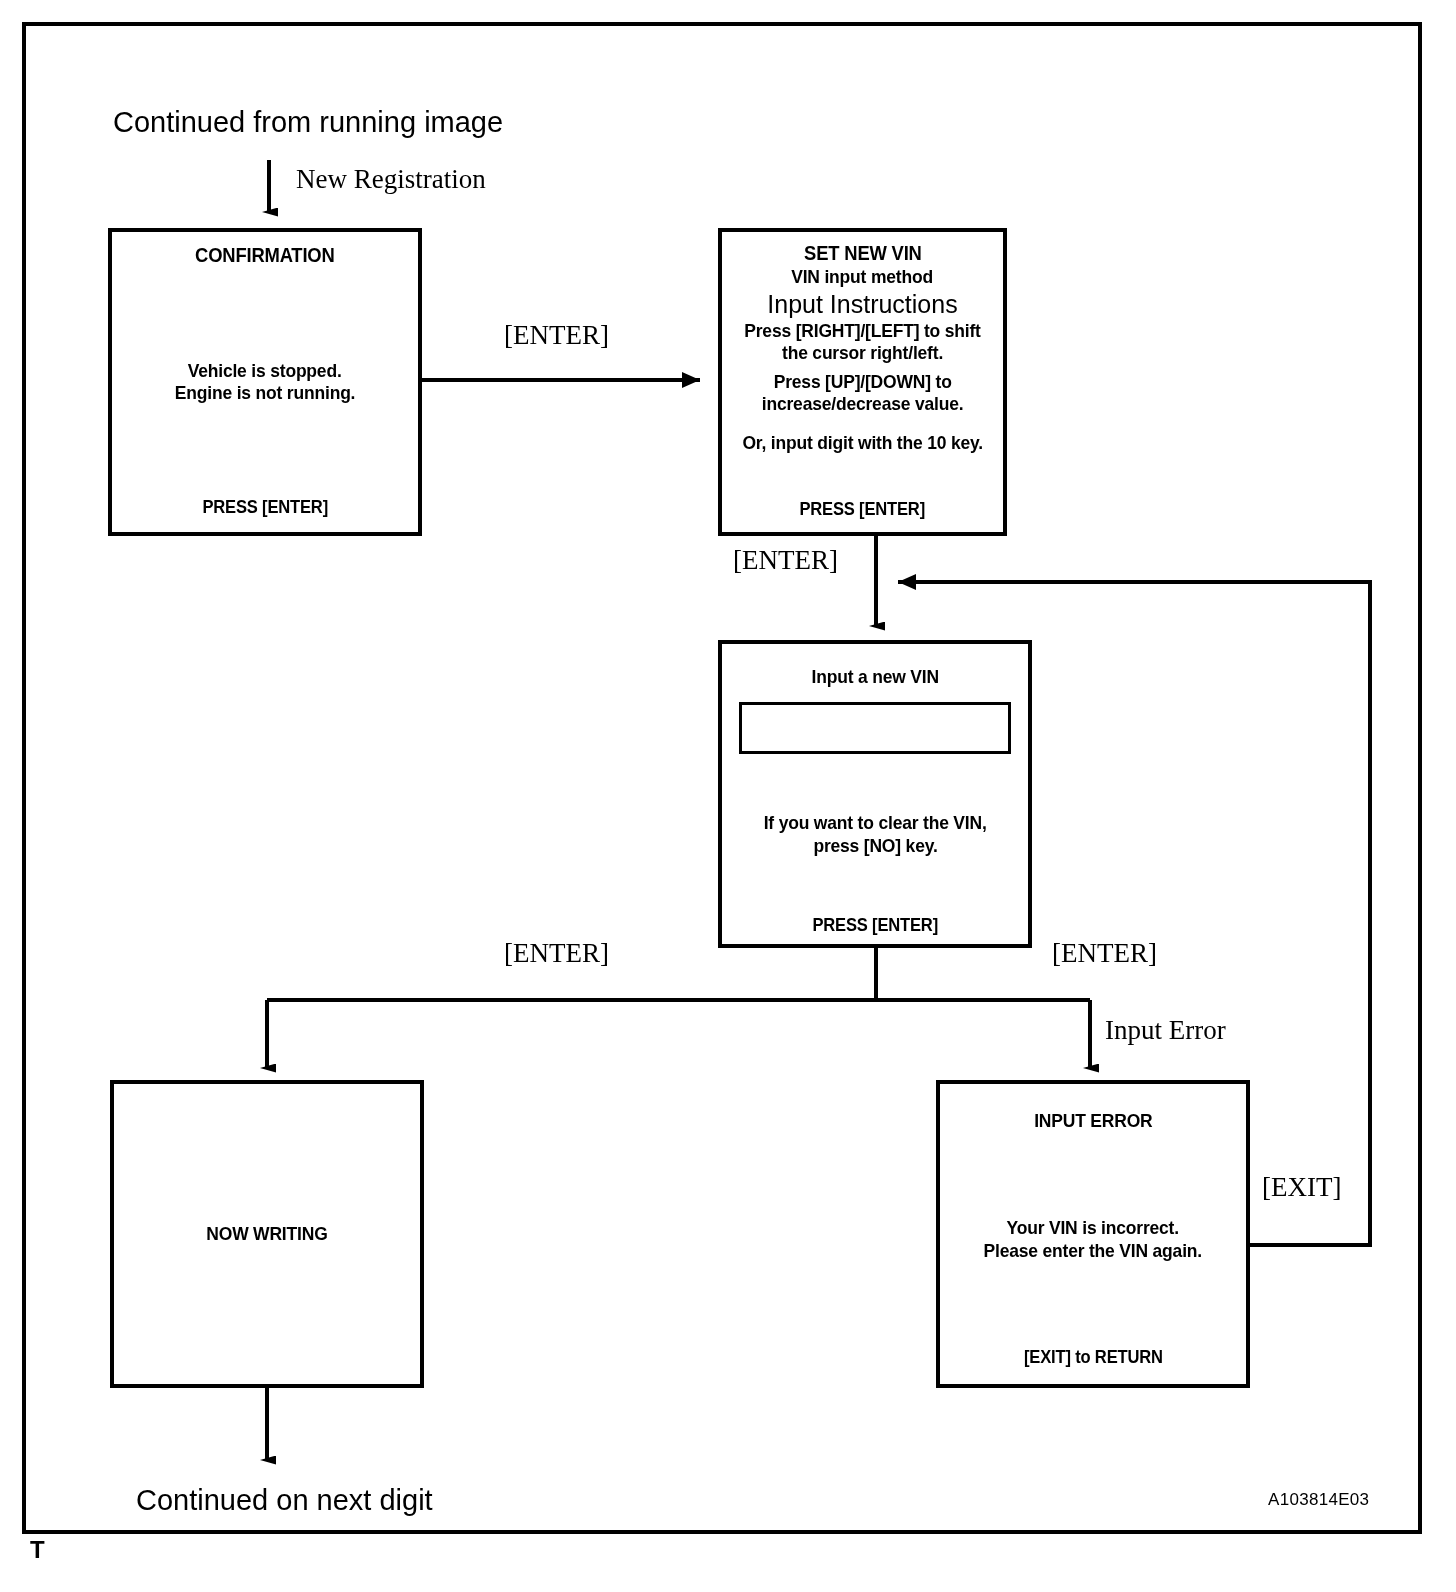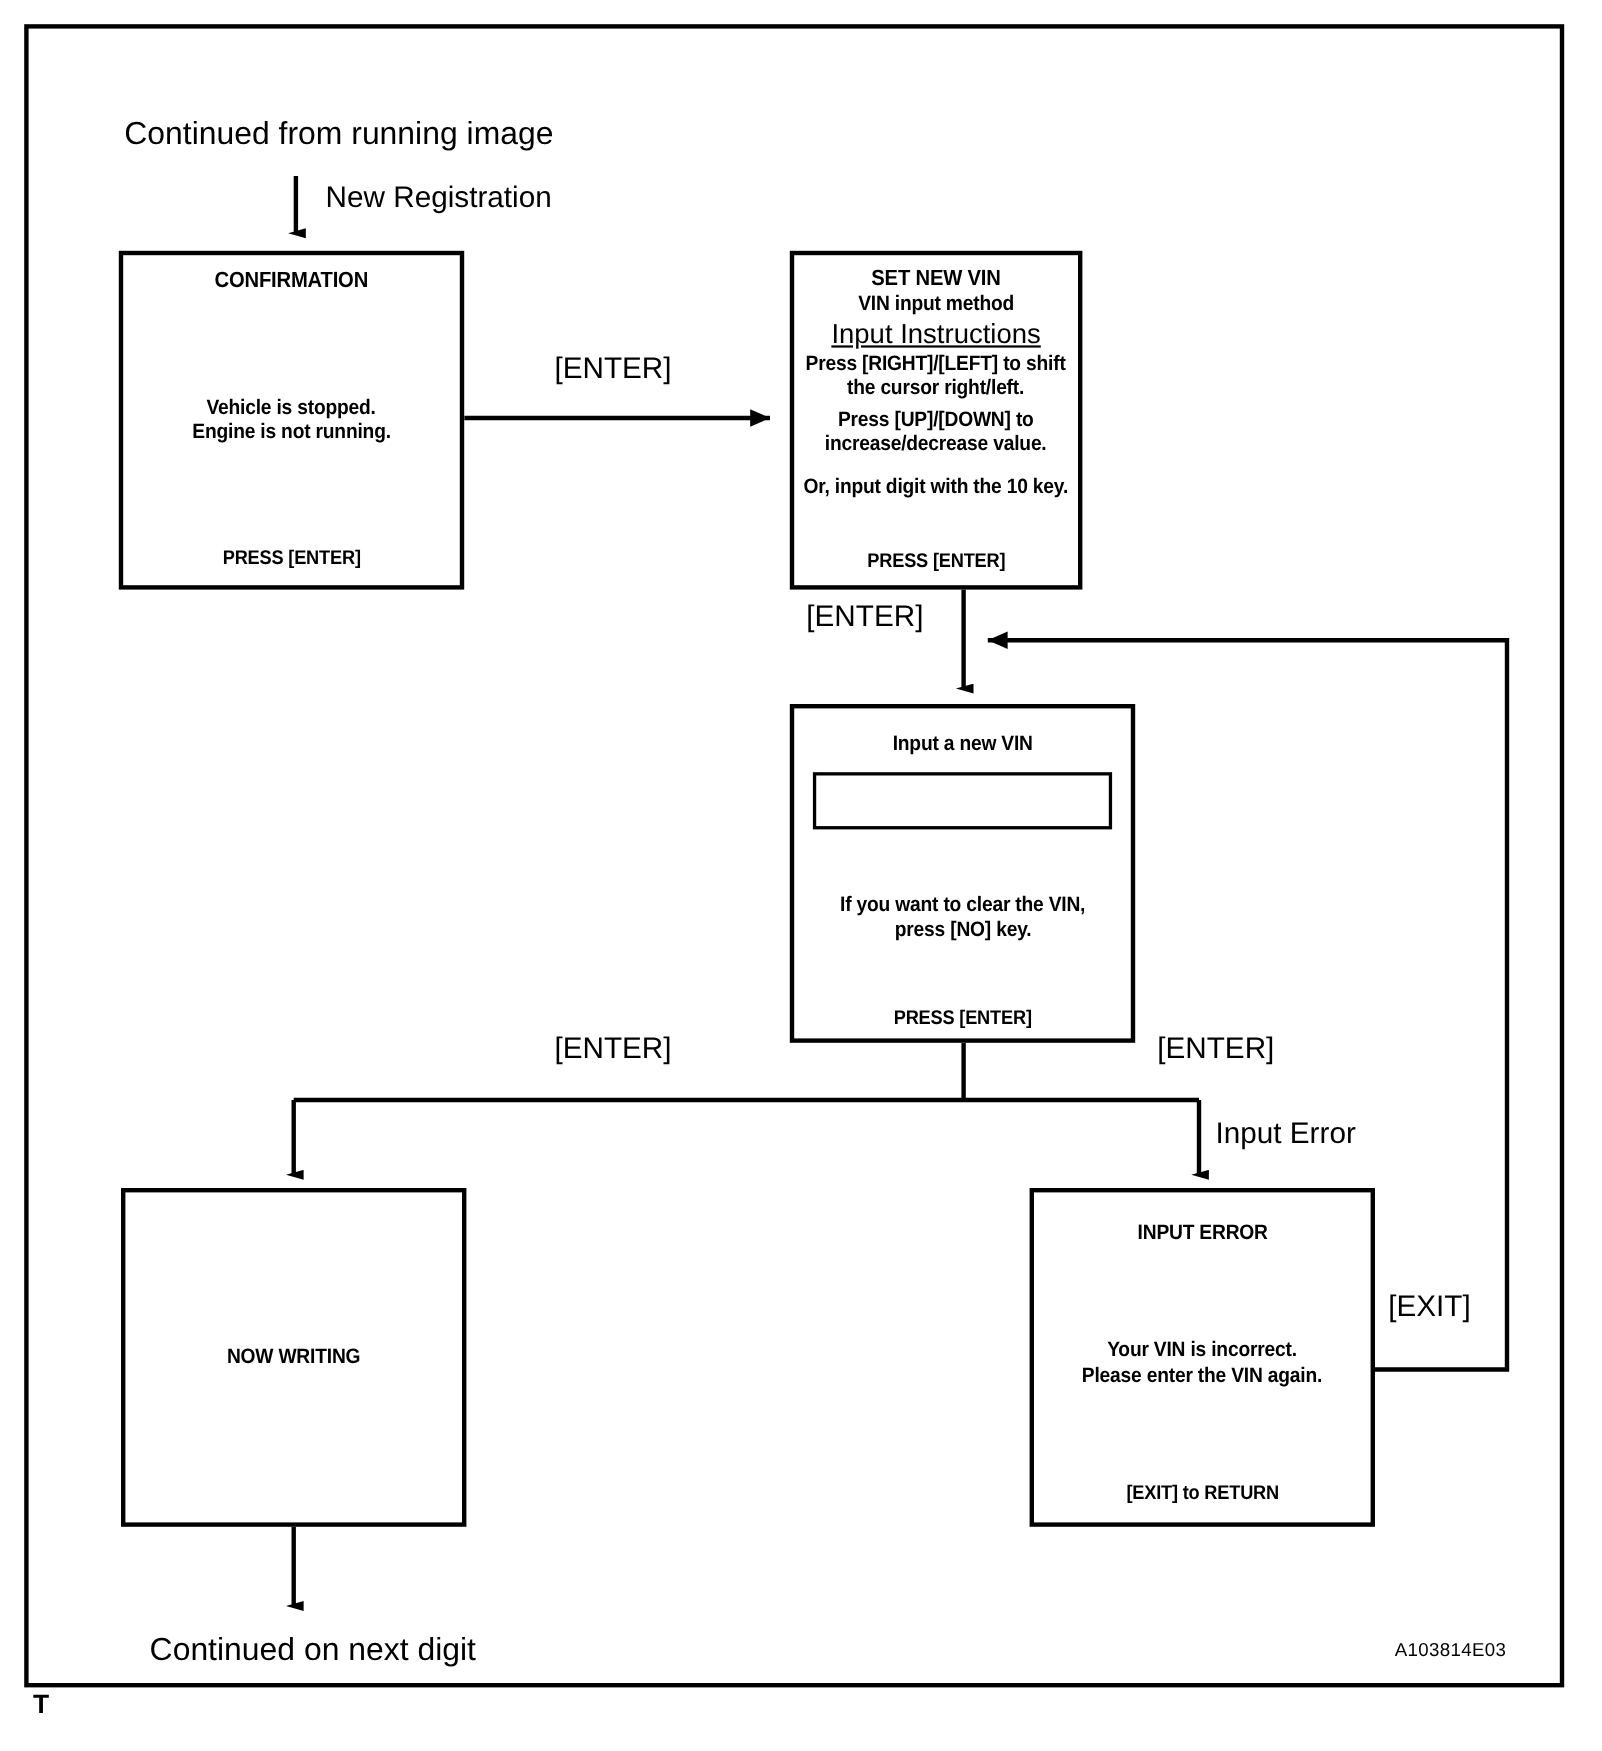--- a/index.html
+++ b/index.html
@@ -70,7 +70,7 @@
   }
   .edge-label {
     position: absolute;
-    font-family: Liberation Sans, sans-serif;
+    font-family: Liberation Serif, serif;
     font-weight: normal;
     font-size: 27px;
     white-space: nowrap;

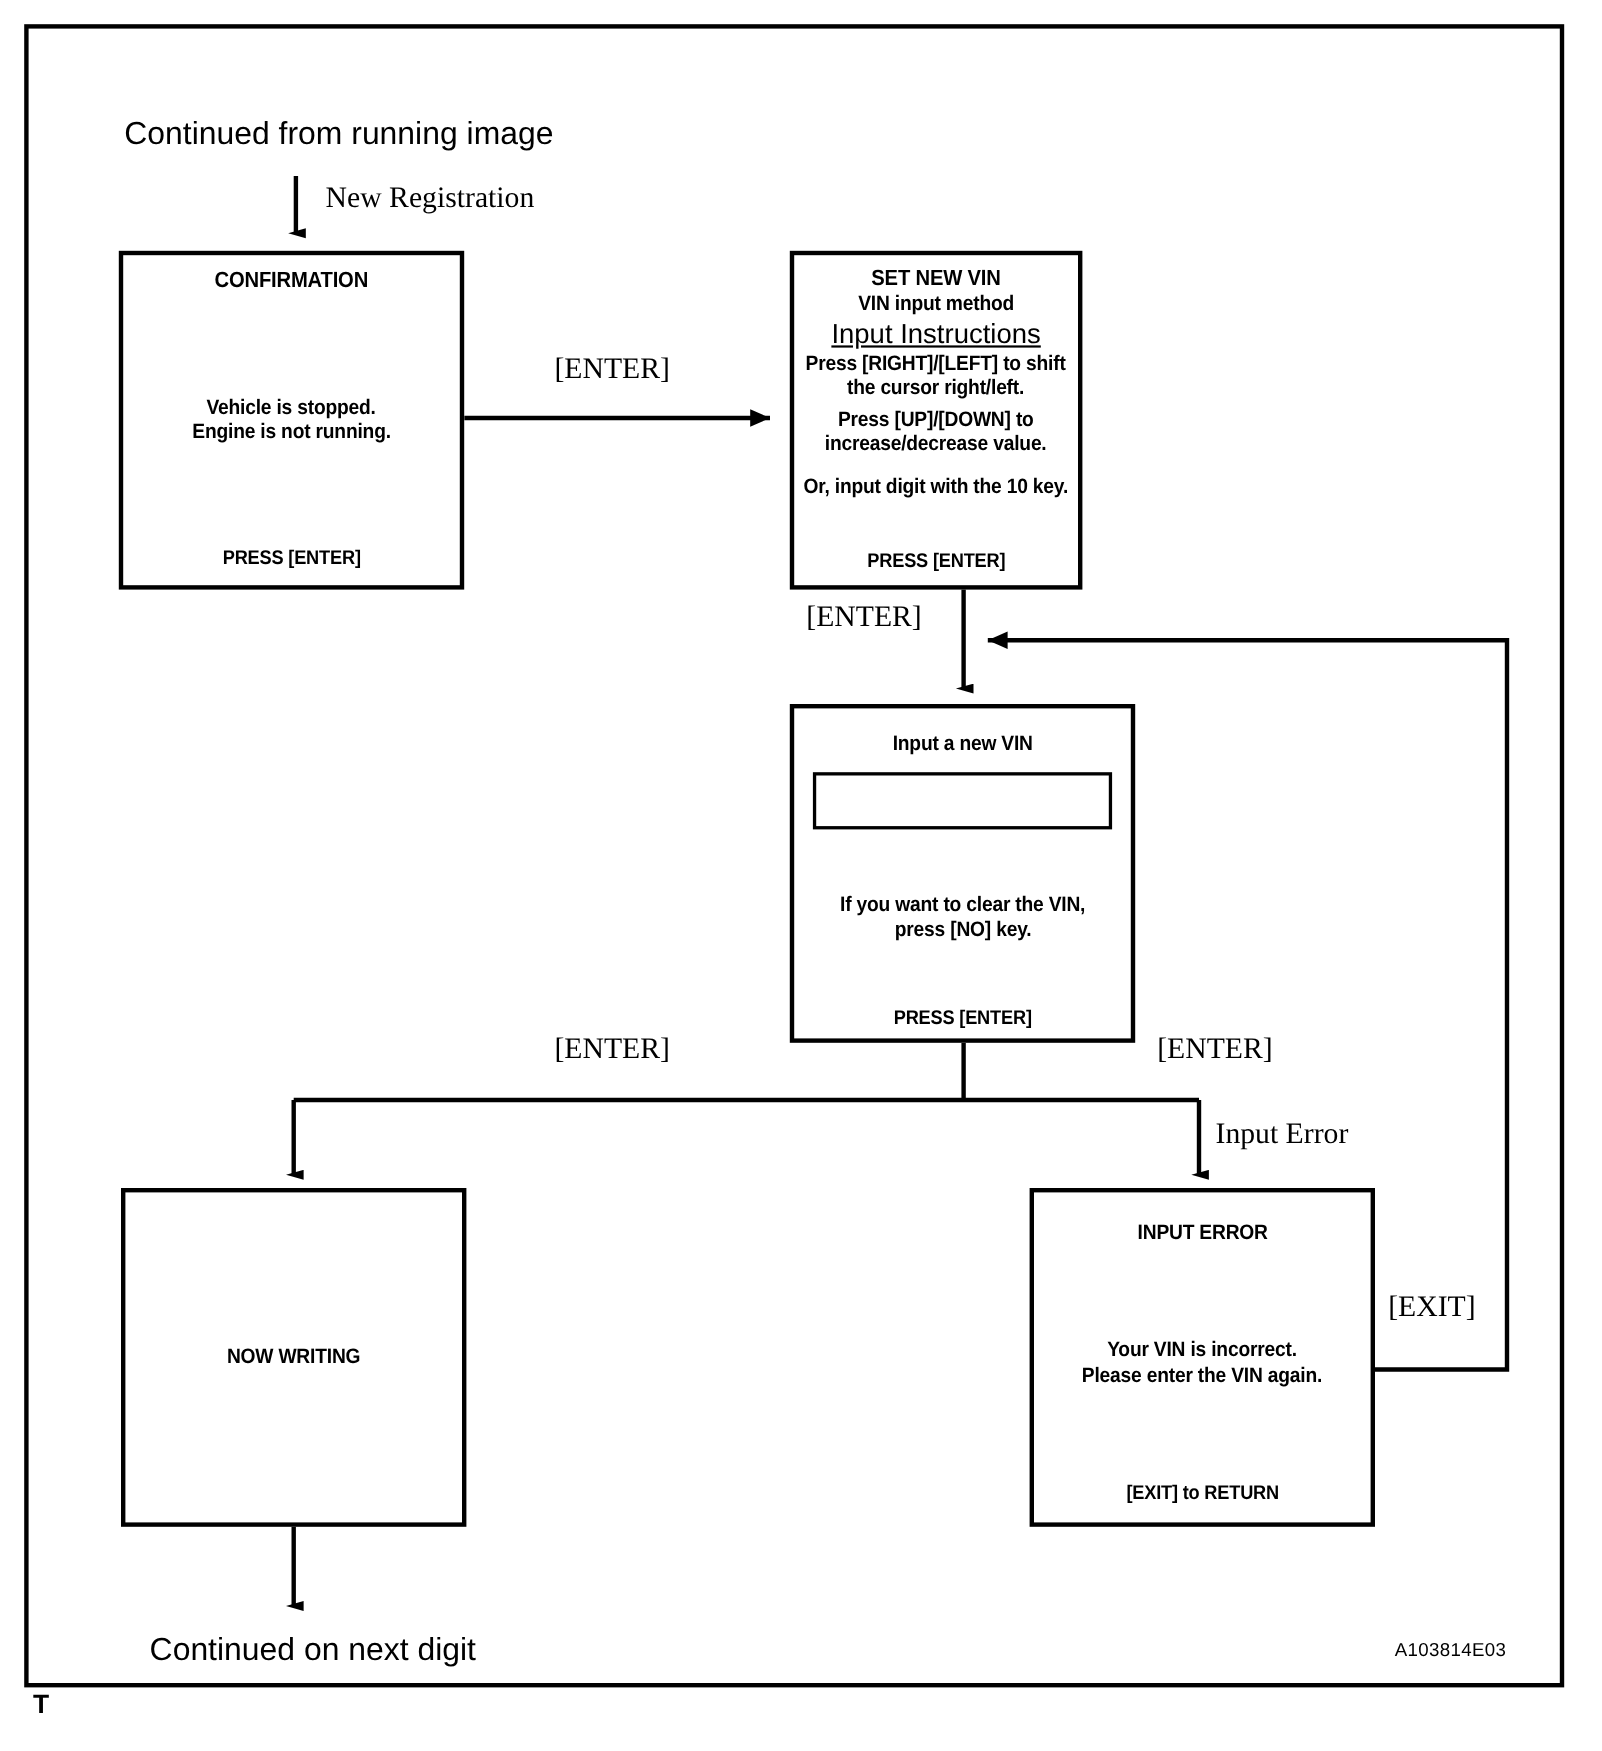--- a/index.html
+++ b/index.html
@@ -174,7 +174,7 @@
     <div class="lcd lcd-foot">PRESS [ENTER]</div>
   </div>
 
-  <div class="screen-box" style="left:718px; top:228px; width:266px; height:308px; padding:10px 6px 12px;">
+  <div class="screen-box" style="left:718px; top:228px; width:289px; height:308px; padding:10px 6px 12px;">
     <div class="lcd lcd-title">SET NEW VIN</div>
     <div class="lcd lcd-body">VIN input method</div>
     <div class="plain" style="font-size:25px; margin:1px 0 1px;">Input Instructions</div>

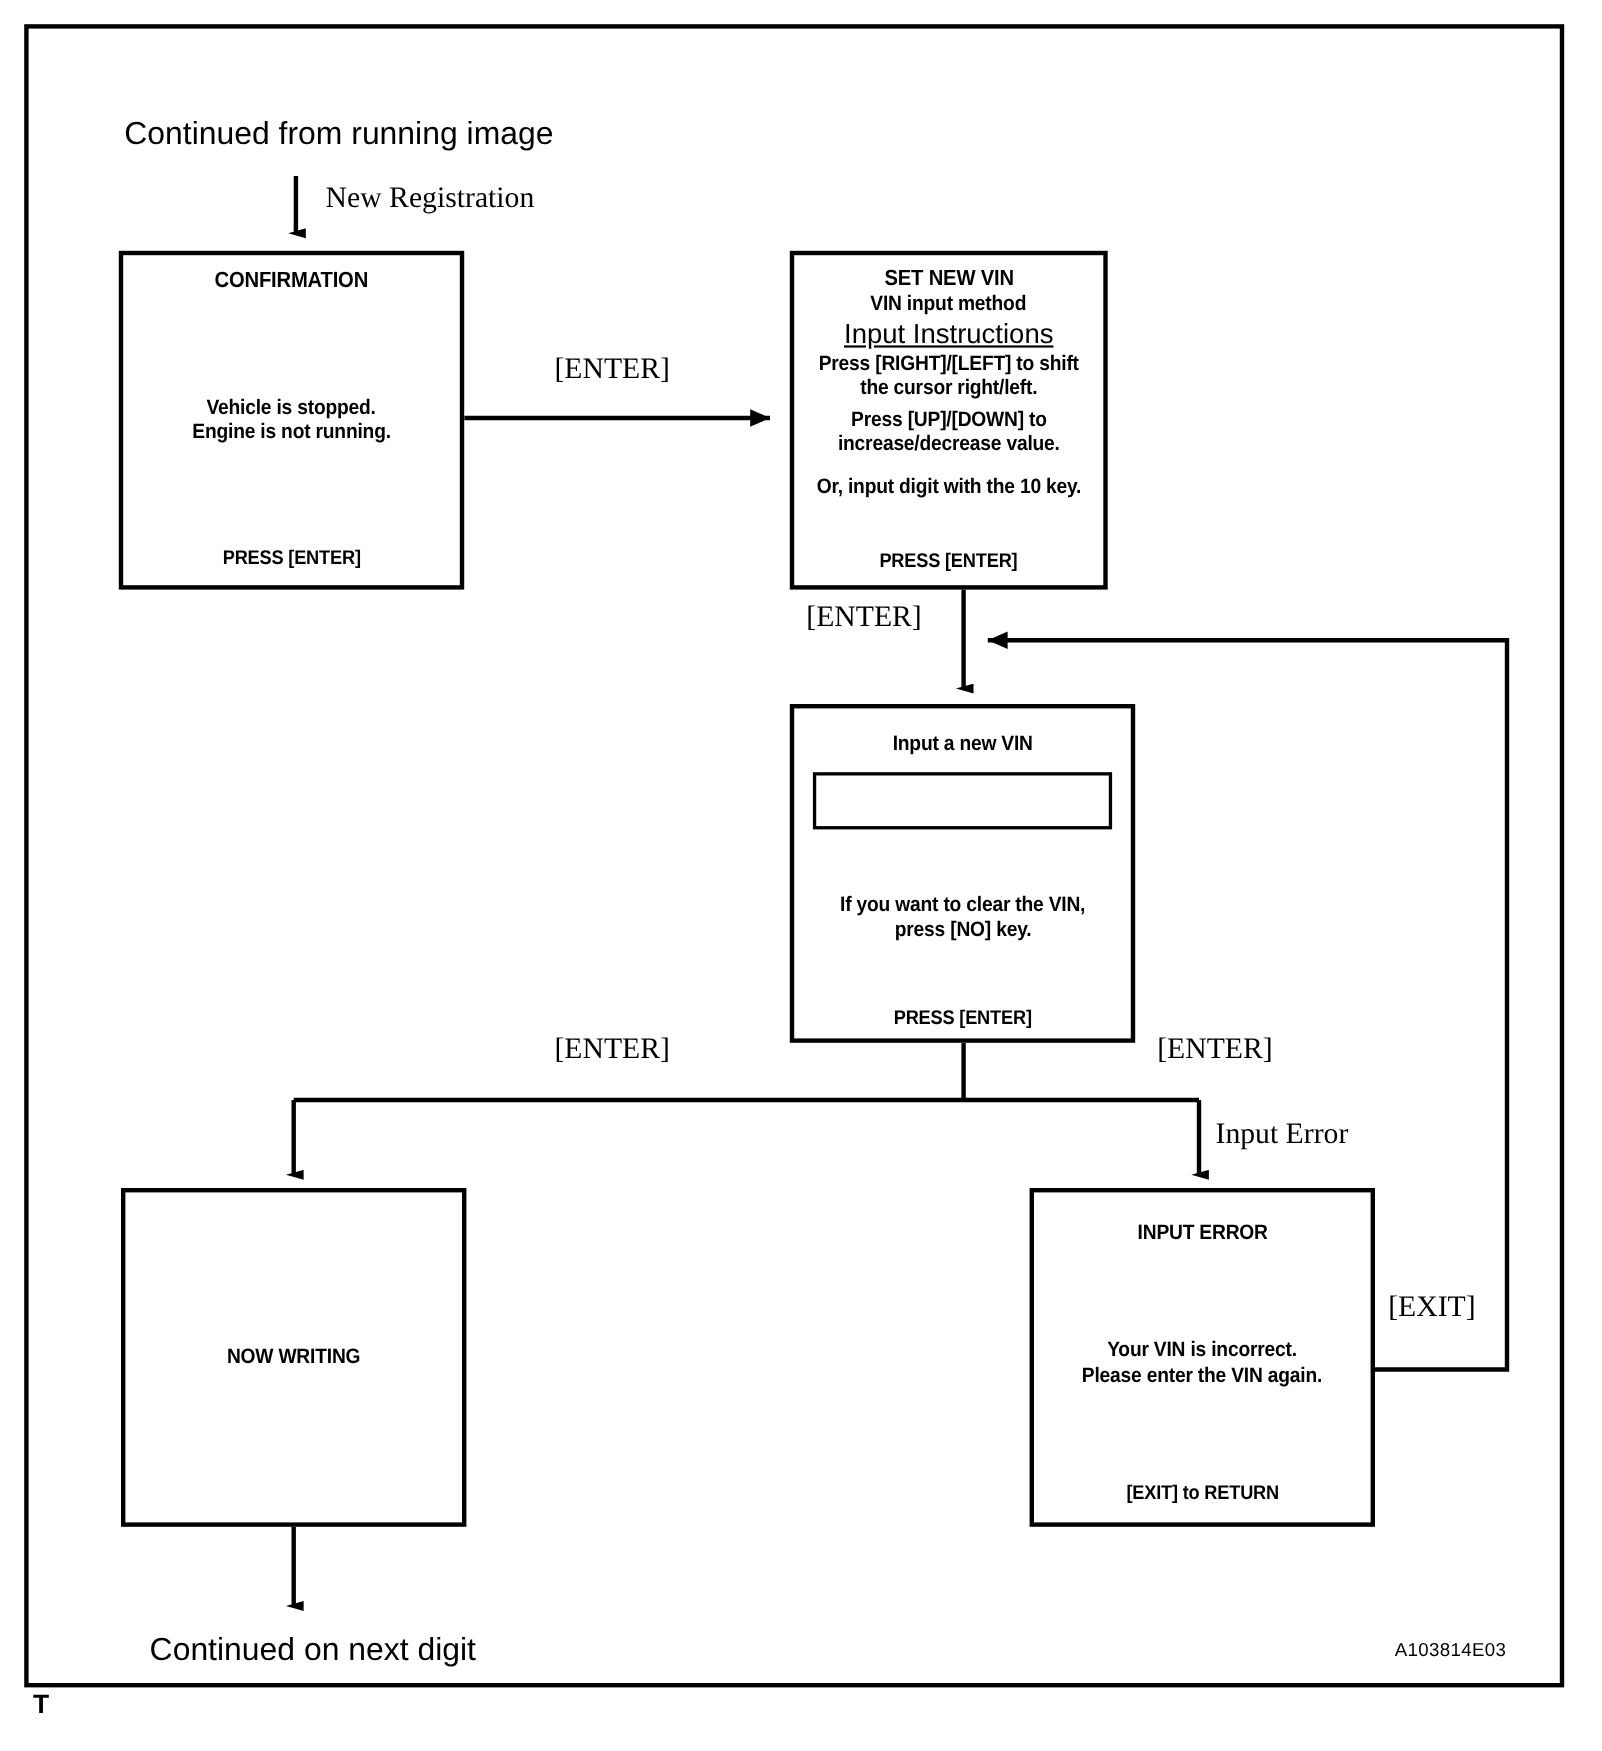--- a/index.html
+++ b/index.html
@@ -66,7 +66,6 @@
     font-size: 27px;
     line-height: 1.2;
     white-space: nowrap;
-    text-decoration: underline;
   }
   .edge-label {
     position: absolute;

